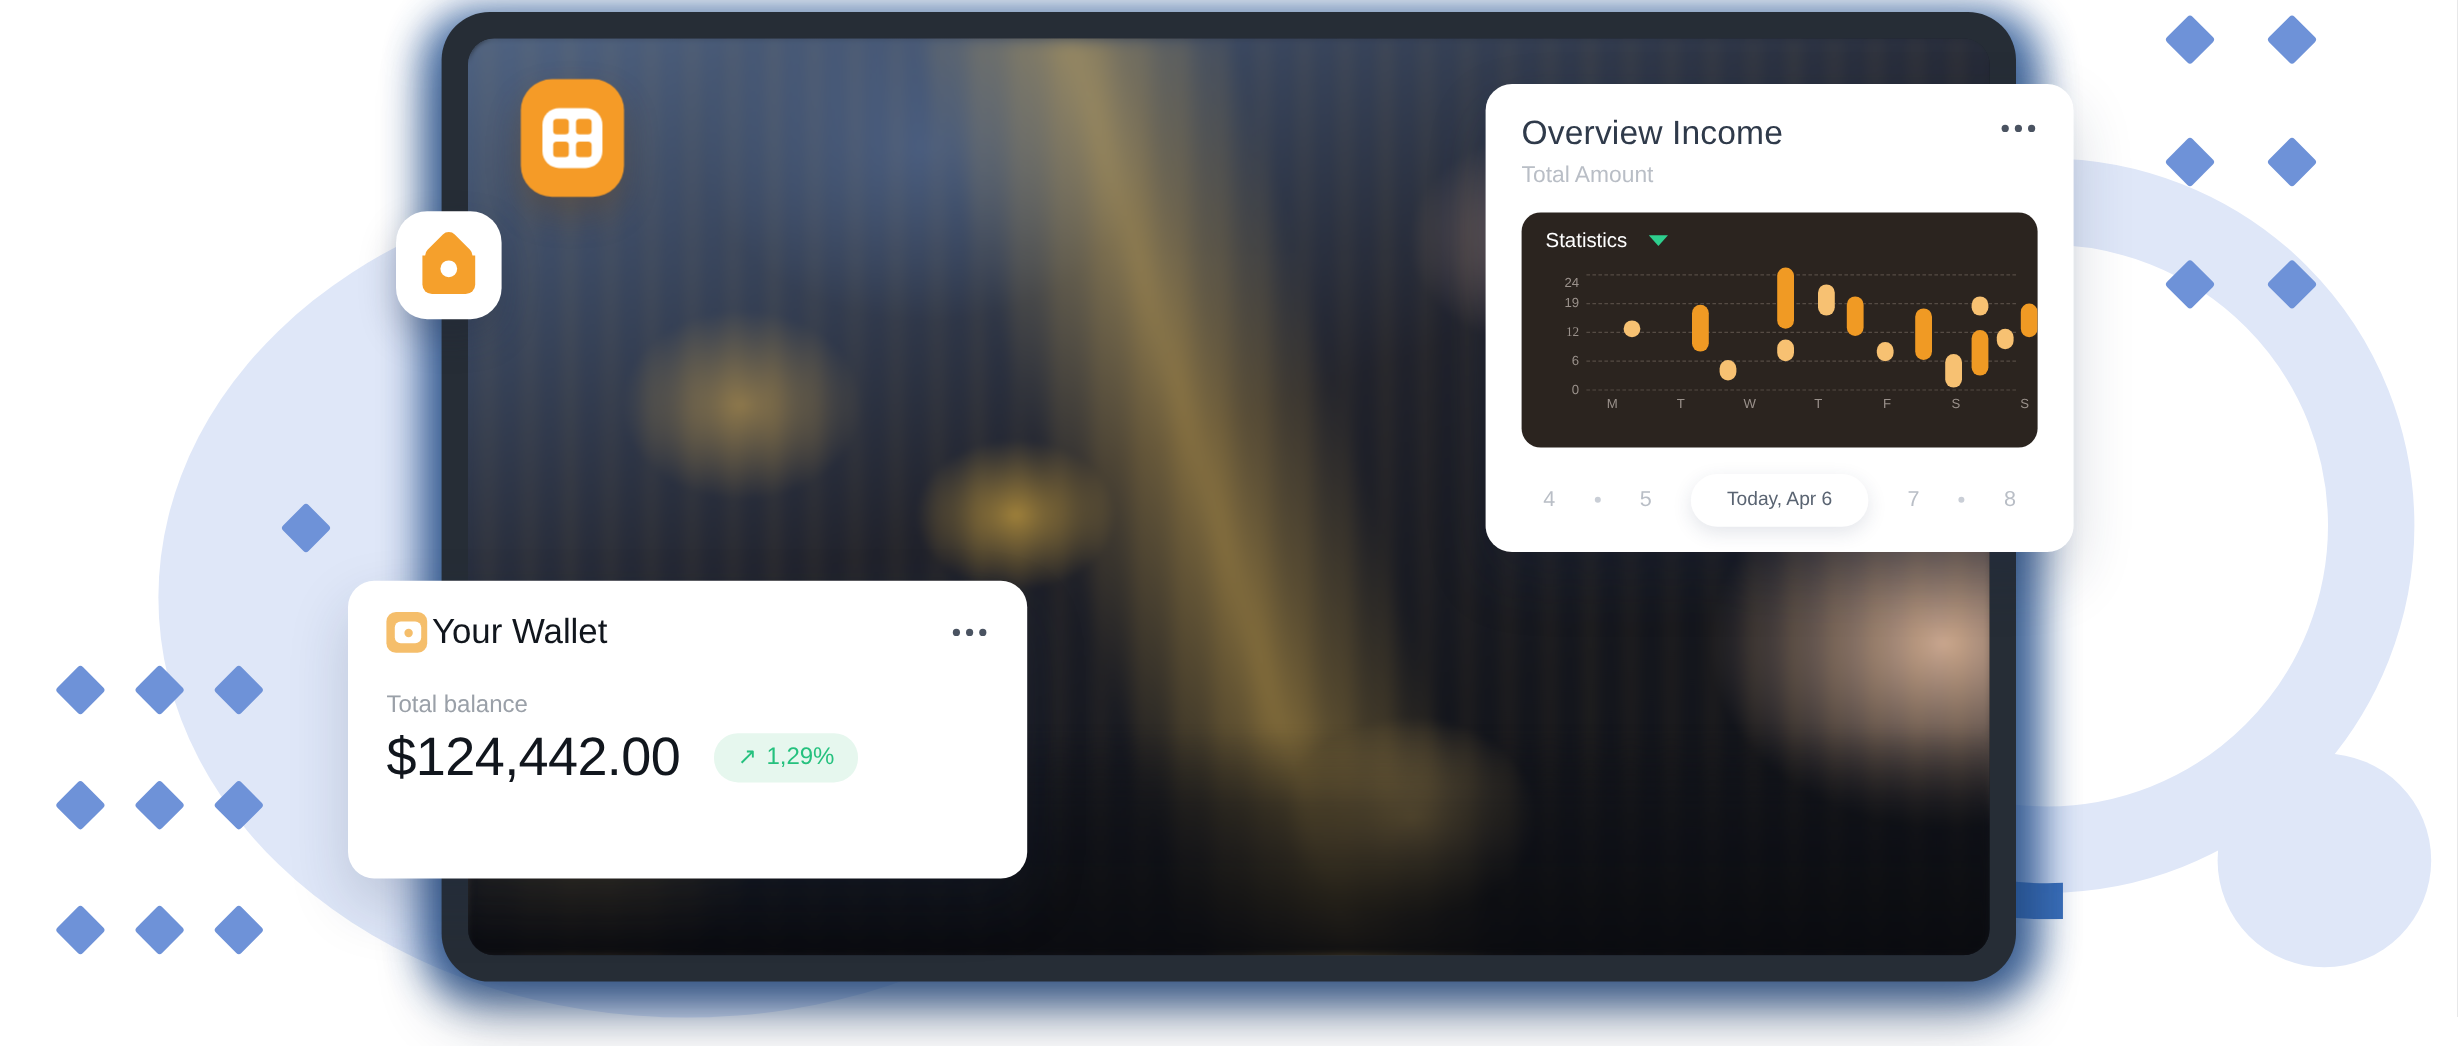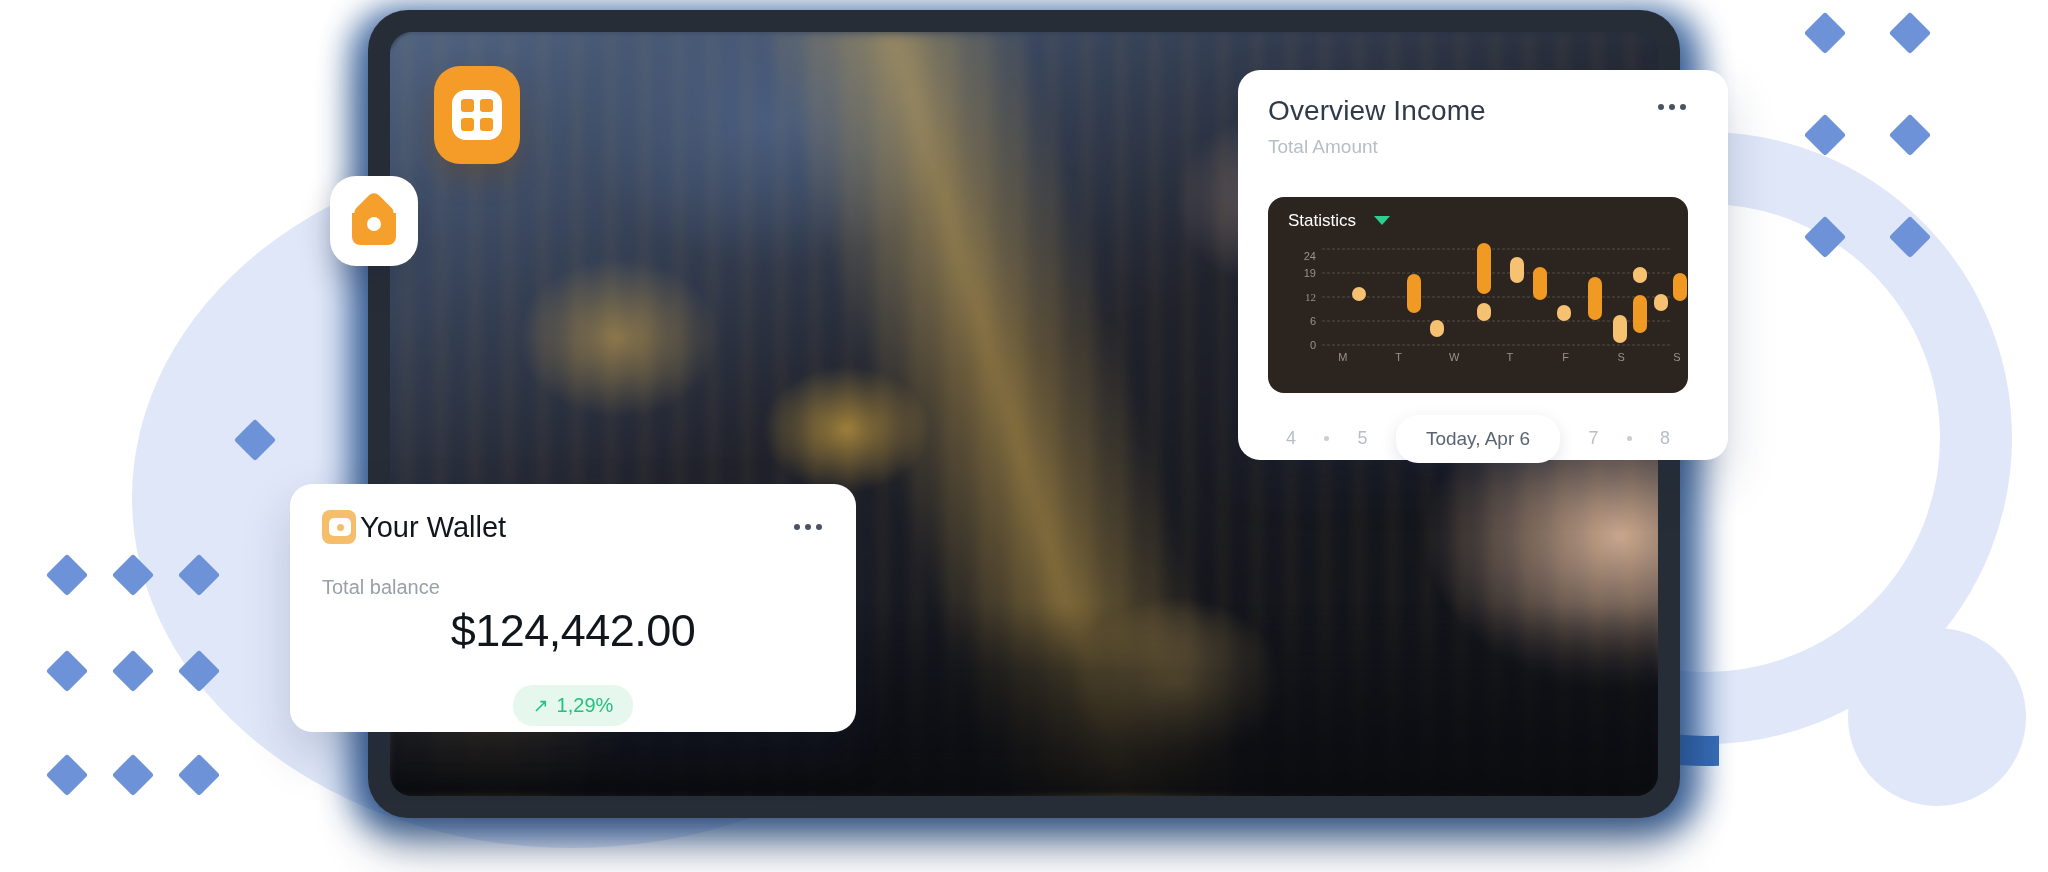--- a/index.html
+++ b/index.html
@@ -90,7 +90,7 @@
   .card{position:absolute;background:#fff;border-radius:22px;box-shadow:0 22px 50px rgba(30,45,80,.18);}
 
   
-  .card-overview{left:1238px;top:70px;width:490px;height:390px;padding:26px 40px 0 30px;box-sizing:border-box;}
+  .card-overview{left:1238px;top:70px;width:490px;height:390px;padding:26px 30px 0 30px;box-sizing:border-box;}
   .ov-head{display:flex;align-items:flex-start;justify-content:space-between;}
   .ov-title{font-size:28px;color:#2f3a4a;line-height:1.1;letter-spacing:.1px;}
   .ov-sub{font-size:19px;color:#b9bec6;margin-top:9px;}

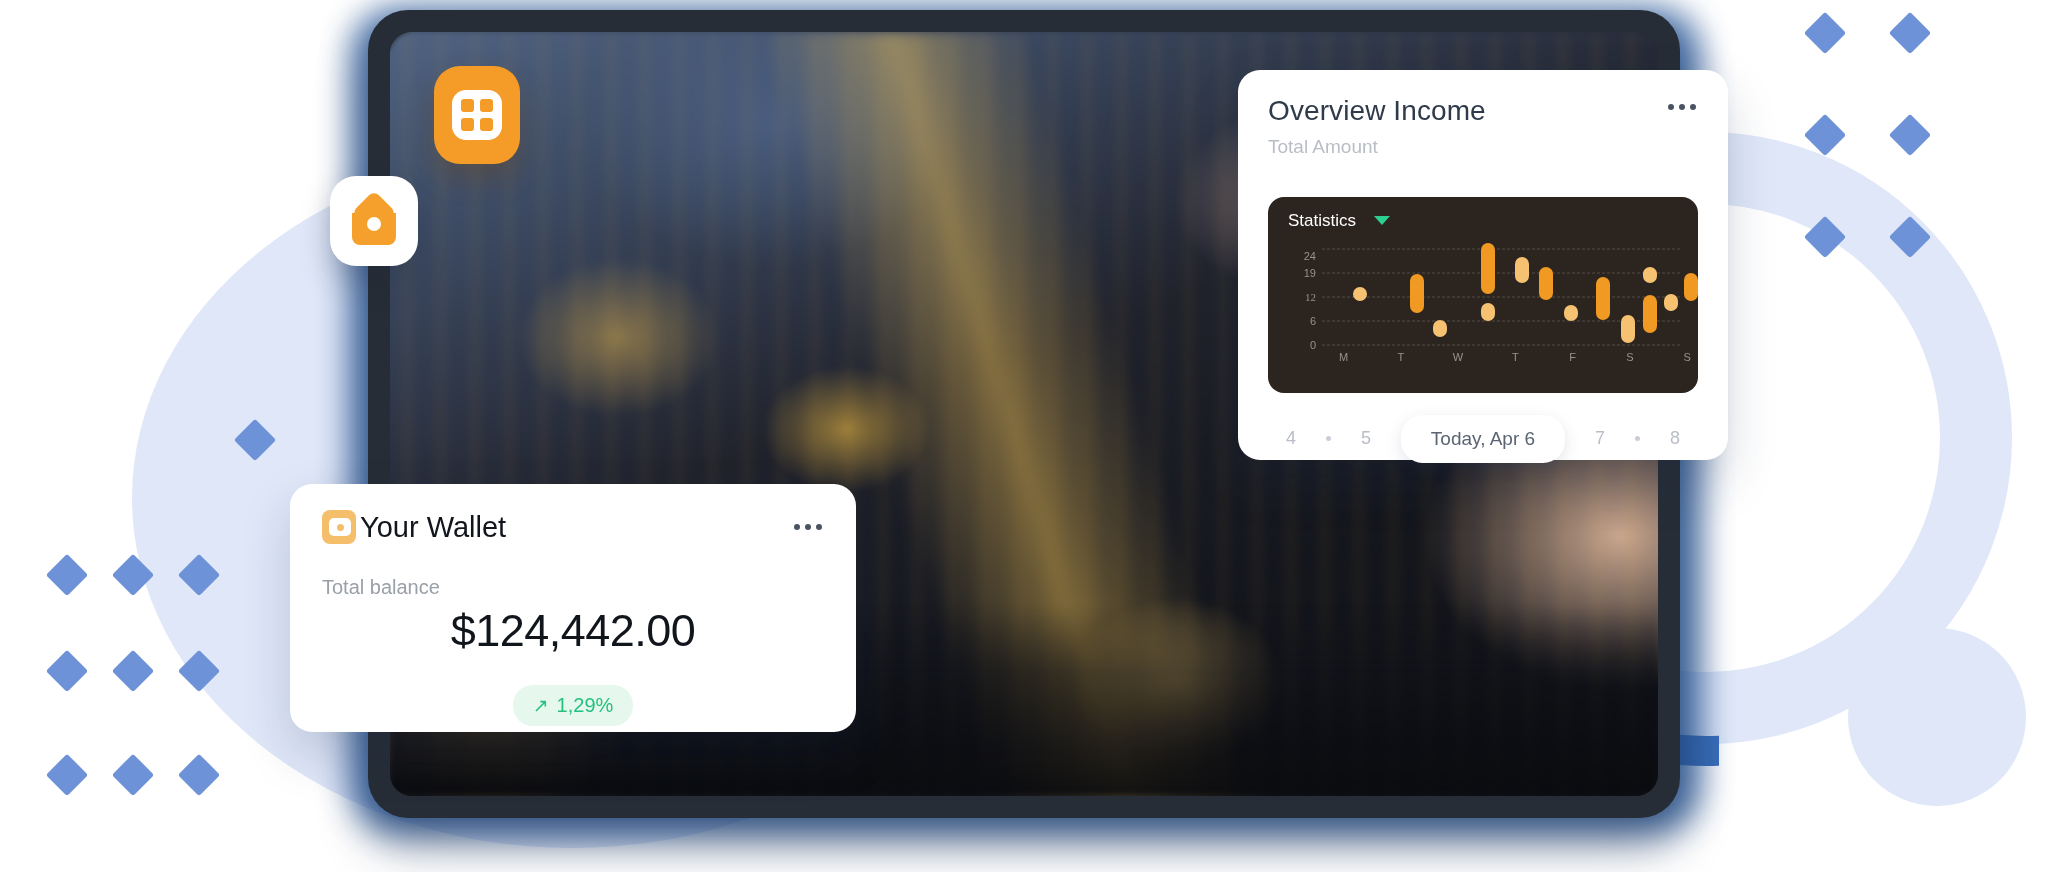--- a/index.html
+++ b/index.html
@@ -97,7 +97,7 @@
   .dots{display:flex;gap:5px;align-items:center;padding:8px 2px;cursor:pointer;}
   .dots i{width:6px;height:6px;border-radius:50%;background:#4a5361;display:block;}
 
-  .chart-panel{position:relative;margin-top:39px;height:196px;border-radius:16px;background:#2b241f;overflow:hidden;}
+  .chart-panel{position:relative;margin-top:19px;height:196px;border-radius:16px;background:#2b241f;overflow:hidden;}
   .cp-head{display:flex;align-items:center;gap:18px;padding:14px 20px 0 20px;}
   .cp-title{color:#fff;font-size:17px;}
   .caret{width:0;height:0;border-left:8px solid transparent;border-right:8px solid transparent;border-top:9px solid #2ecf8e;cursor:pointer;}

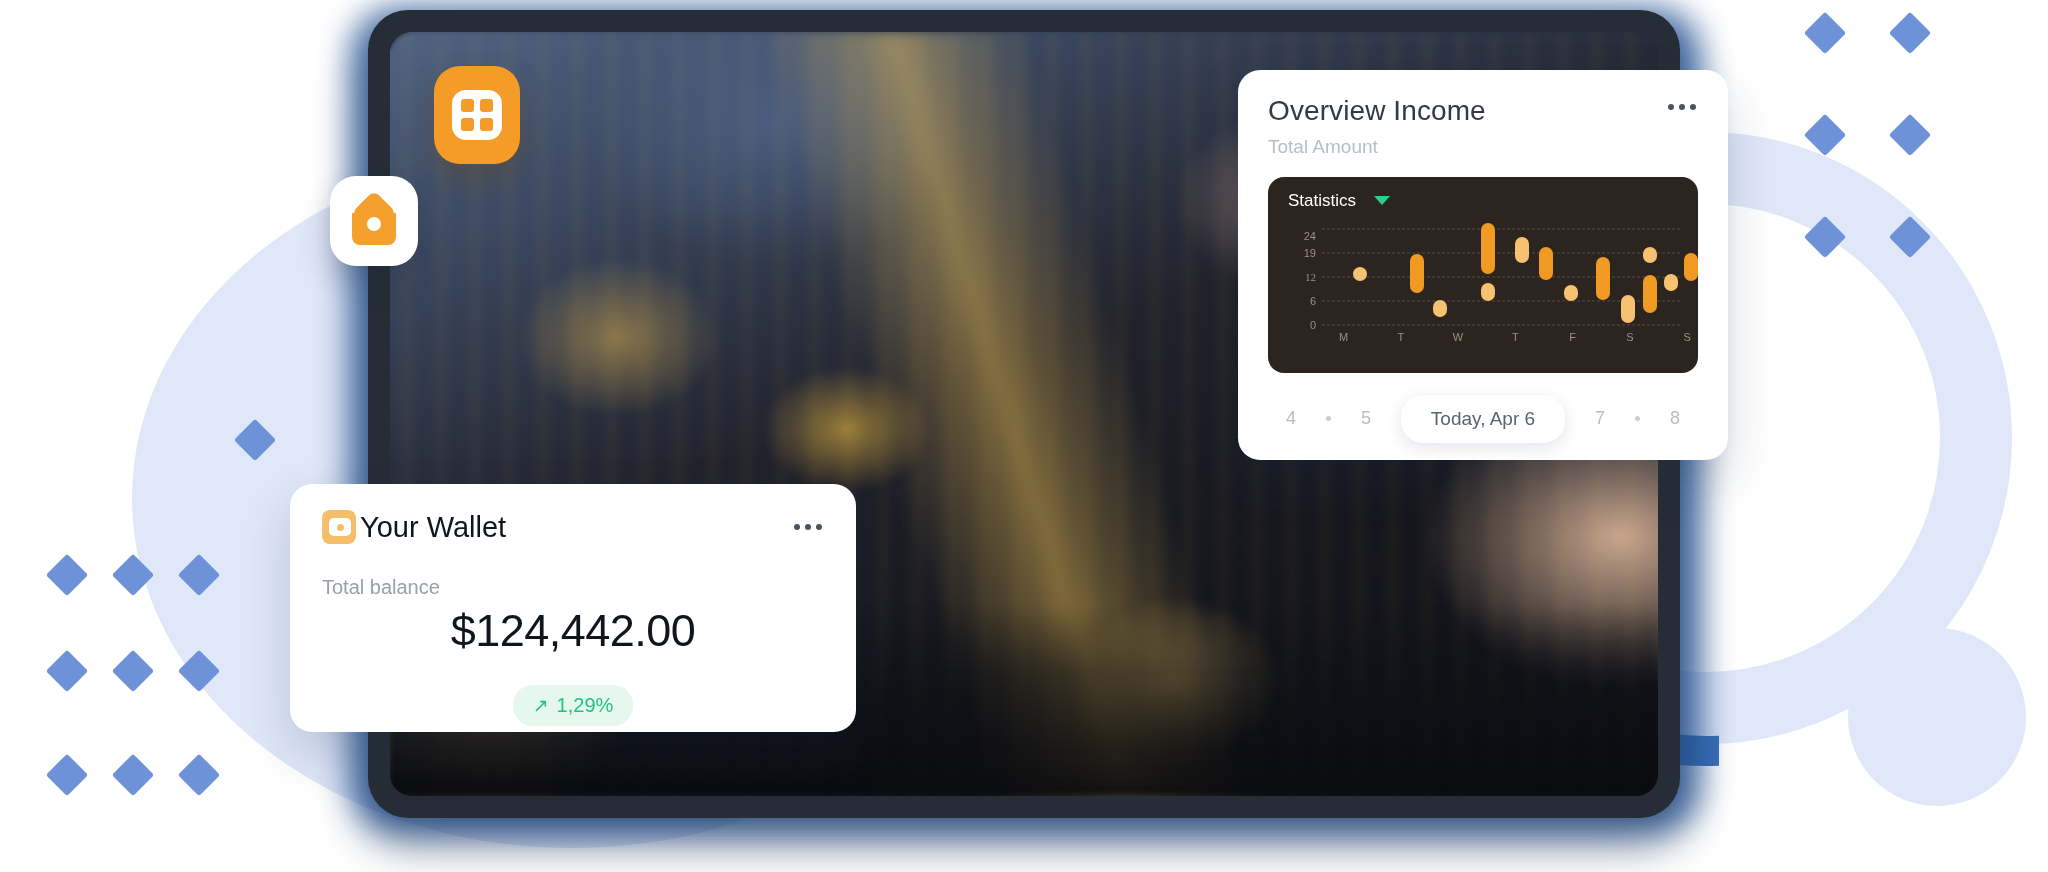--- a/index.html
+++ b/index.html
@@ -115,7 +115,7 @@
   .pager{display:flex;align-items:center;justify-content:space-between;margin-top:22px;padding:0 6px;}
   .pg{font-size:18px;color:#b9bec6;cursor:pointer;width:34px;text-align:center;}
   .pgdot{width:5px;height:5px;border-radius:50%;background:#c9ced6;}
-  .pg-today{font-size:19px;color:#5a6472;background:#fff;border-radius:22px;padding:13px 30px;
+  .pg-today{font-size:16px;color:#5a6472;background:#fff;border-radius:22px;padding:13px 30px;
     box-shadow:0 5px 16px rgba(40,55,90,.13);cursor:pointer;white-space:nowrap;}
 
   

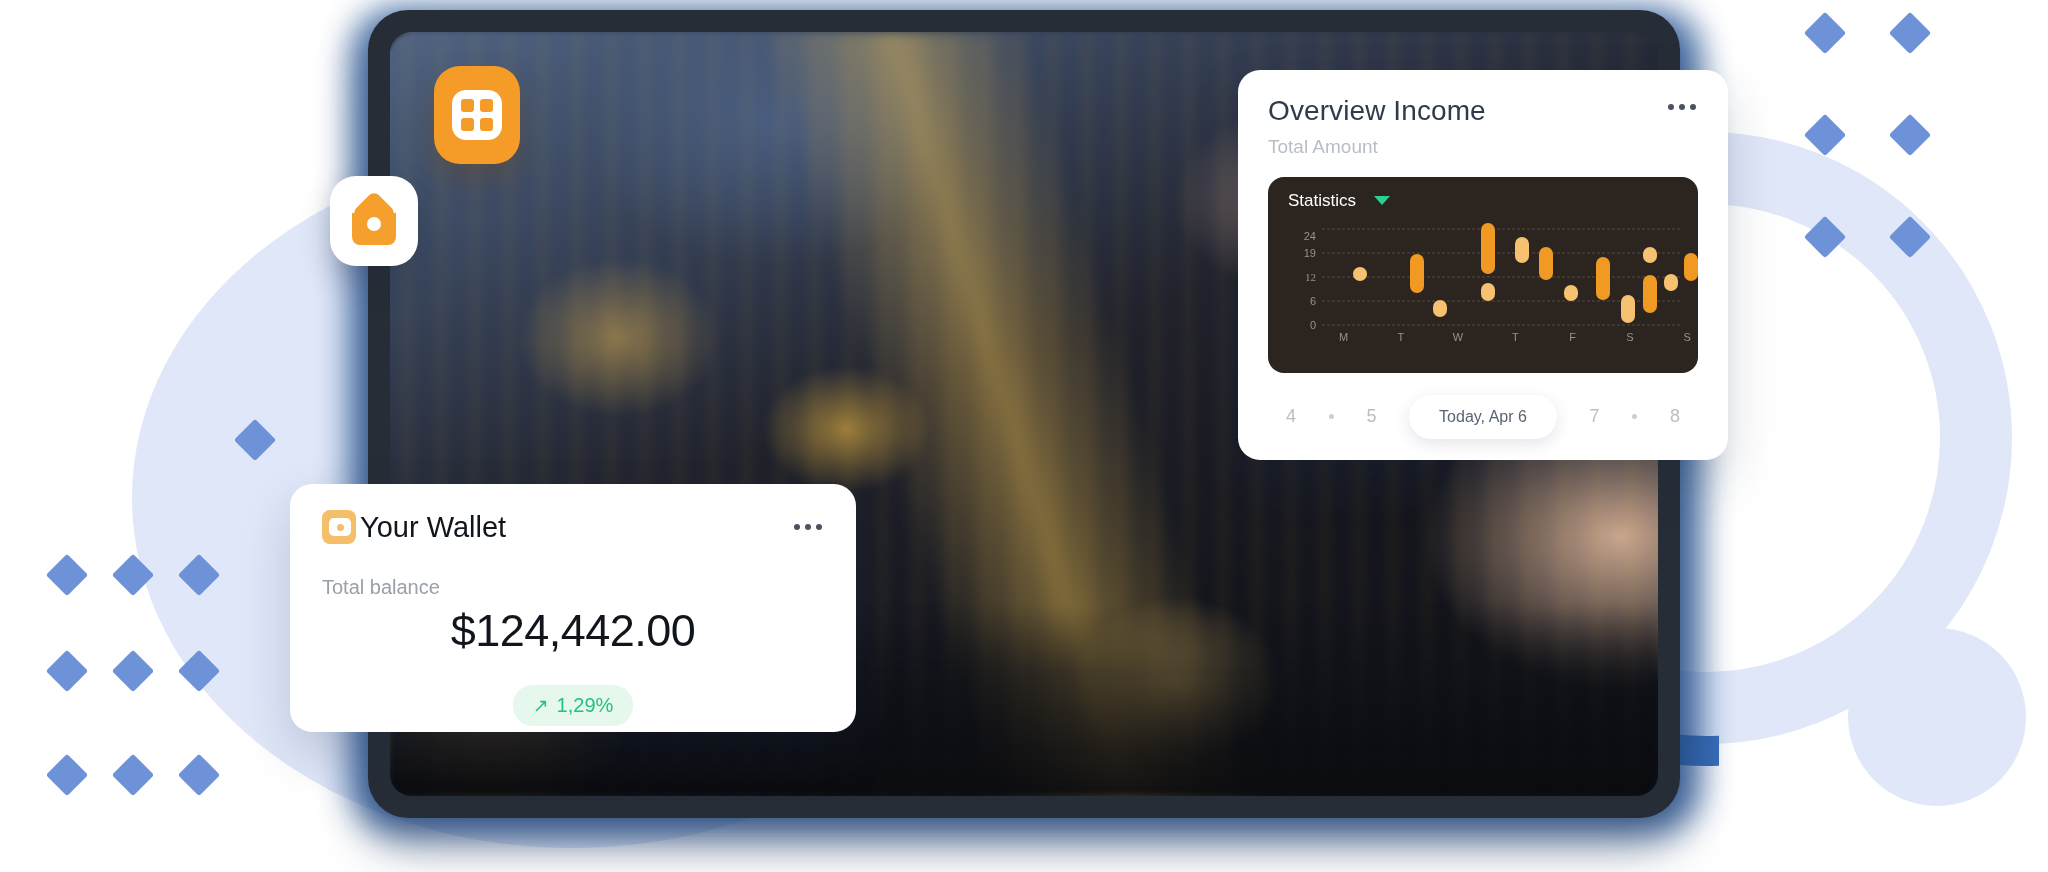--- a/index.html
+++ b/index.html
@@ -127,7 +127,7 @@
   .w-ico .wd{position:absolute;left:15px;top:14px;width:7px;height:7px;border-radius:50%;background:#F5BE6B;}
   .w-title{font-size:29px;color:#11161d;}
   .w-label{font-size:20px;color:#9aa0a8;margin-top:32px;}
-  .w-row{display:flex;align-items:center;gap:28px;margin-top:6px;flex-direction:column;}
+  .w-row{display:flex;align-items:center;gap:28px;margin-top:6px;}
   .w-amount{font-size:45px;color:#11161d;letter-spacing:-.5px;}
   .badge{display:flex;align-items:center;gap:8px;background:#e6f7ee;color:#25c17e;
     font-size:20px;border-radius:20px;padding:9px 20px;cursor:pointer;}

